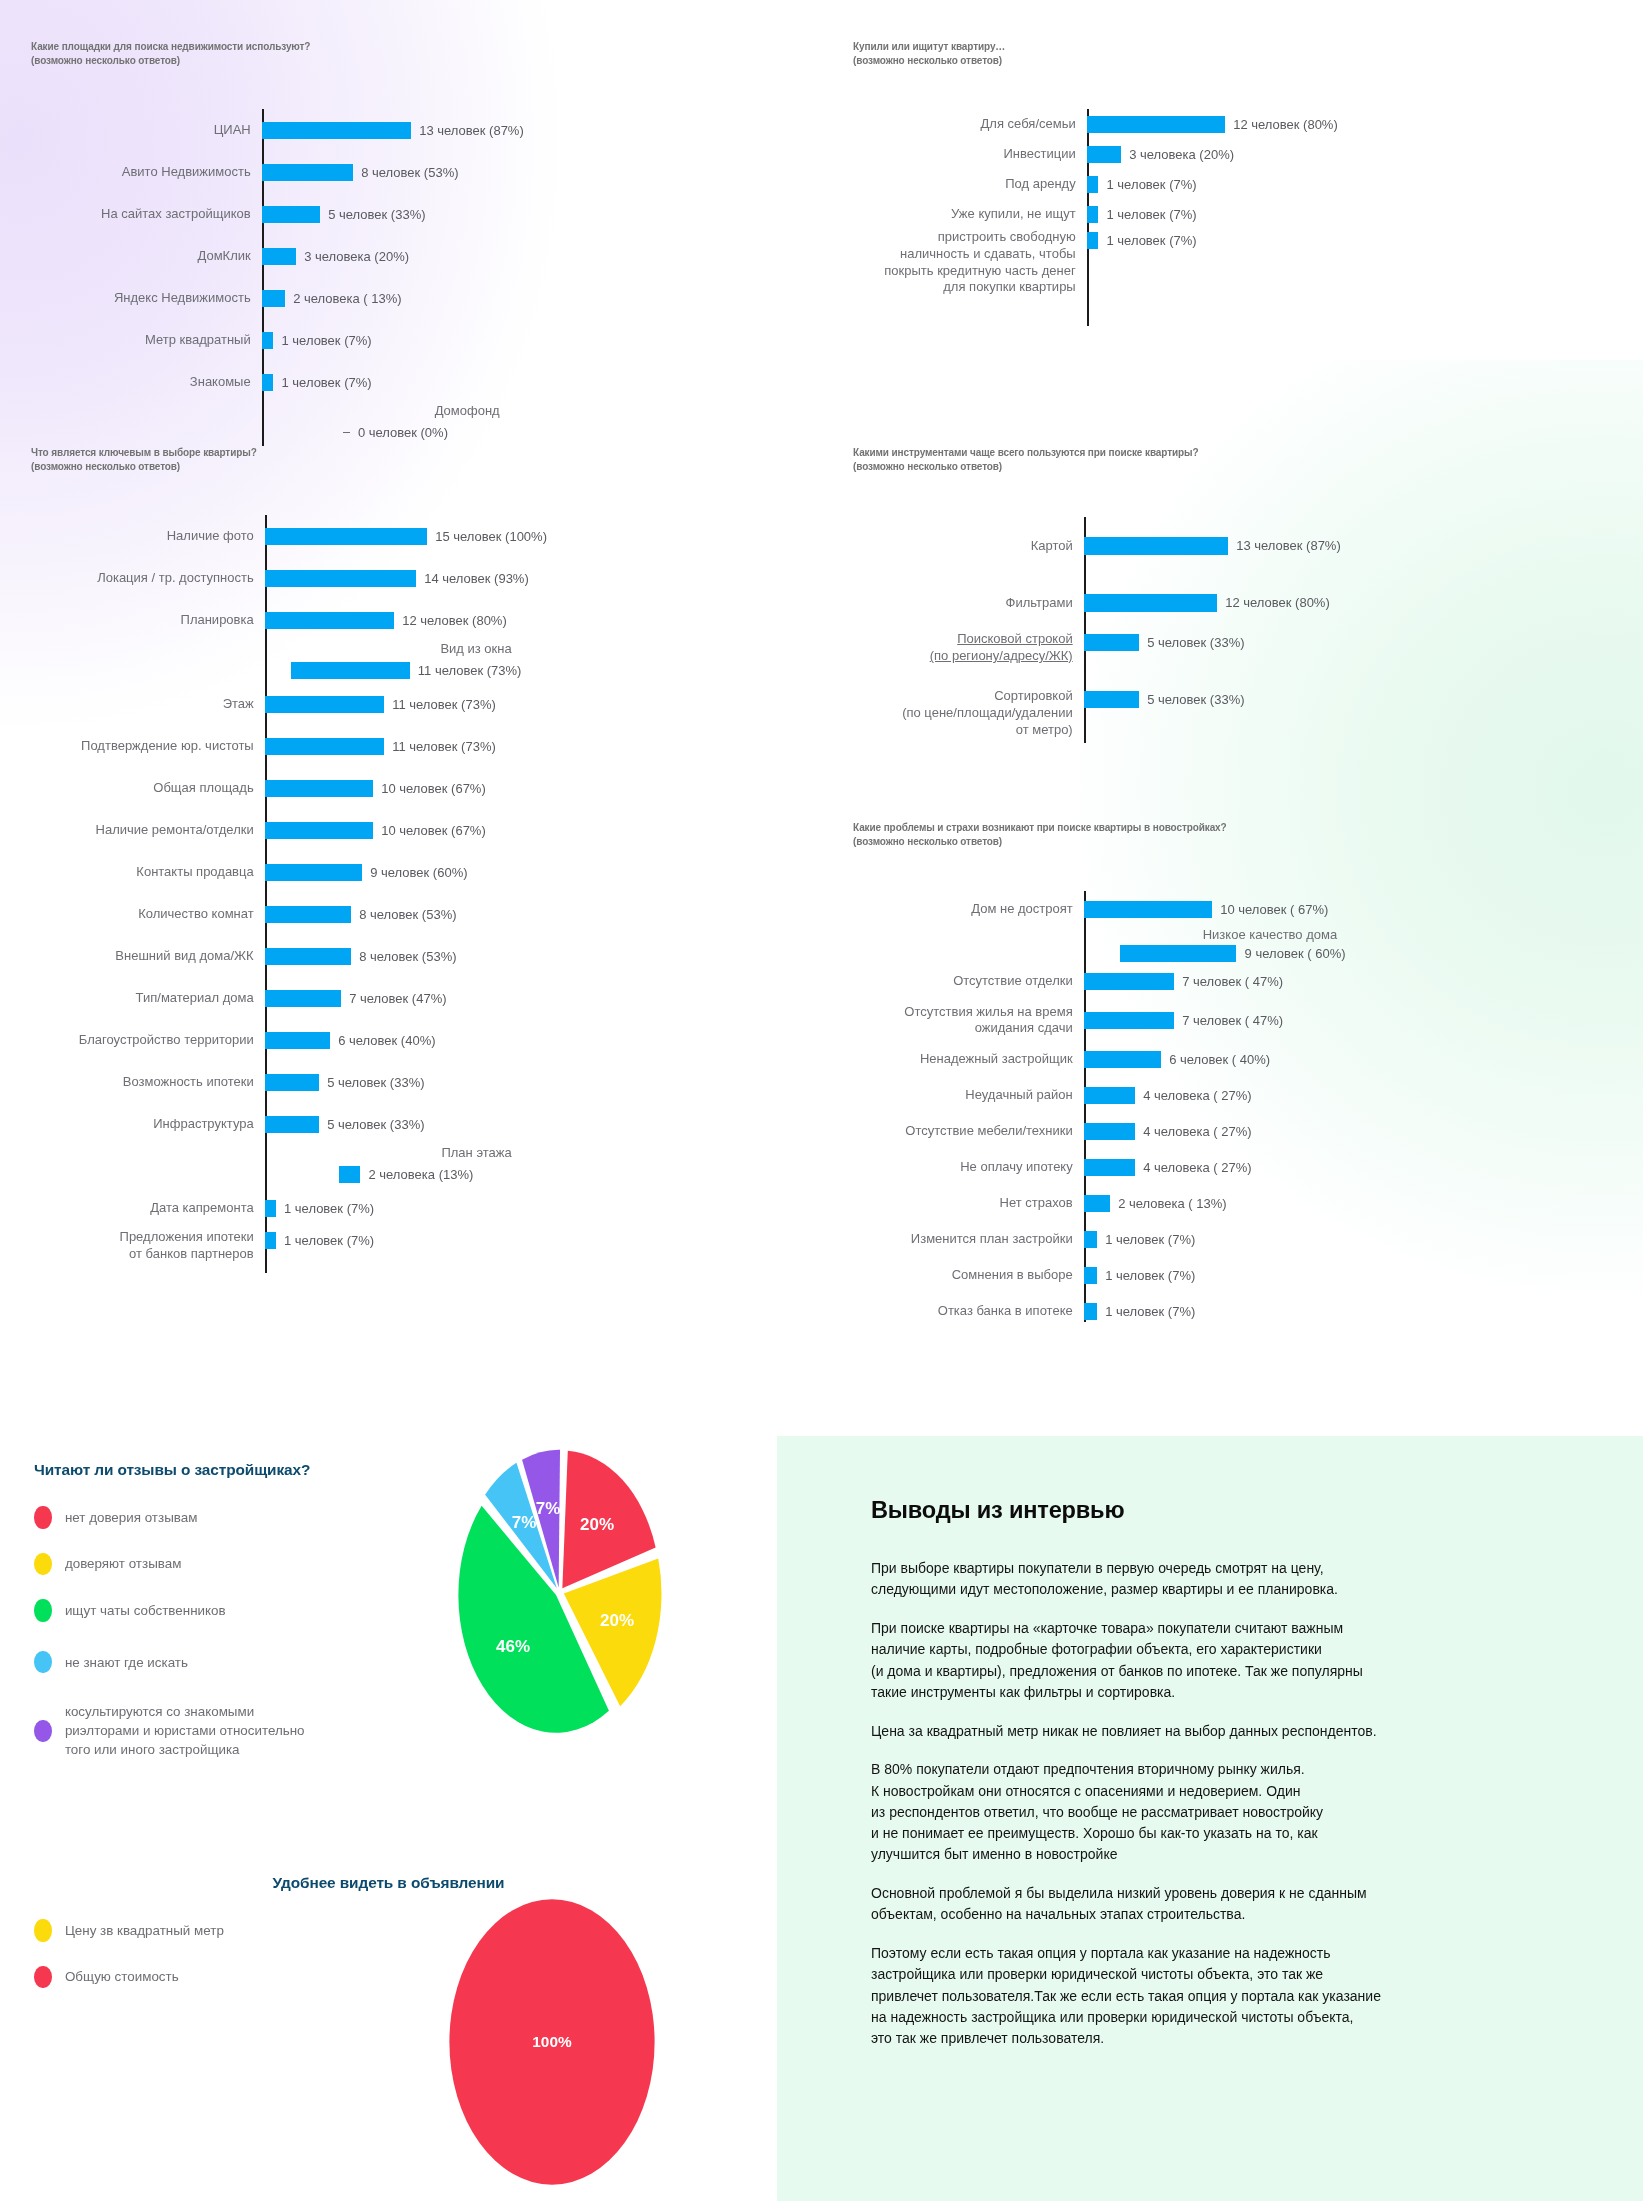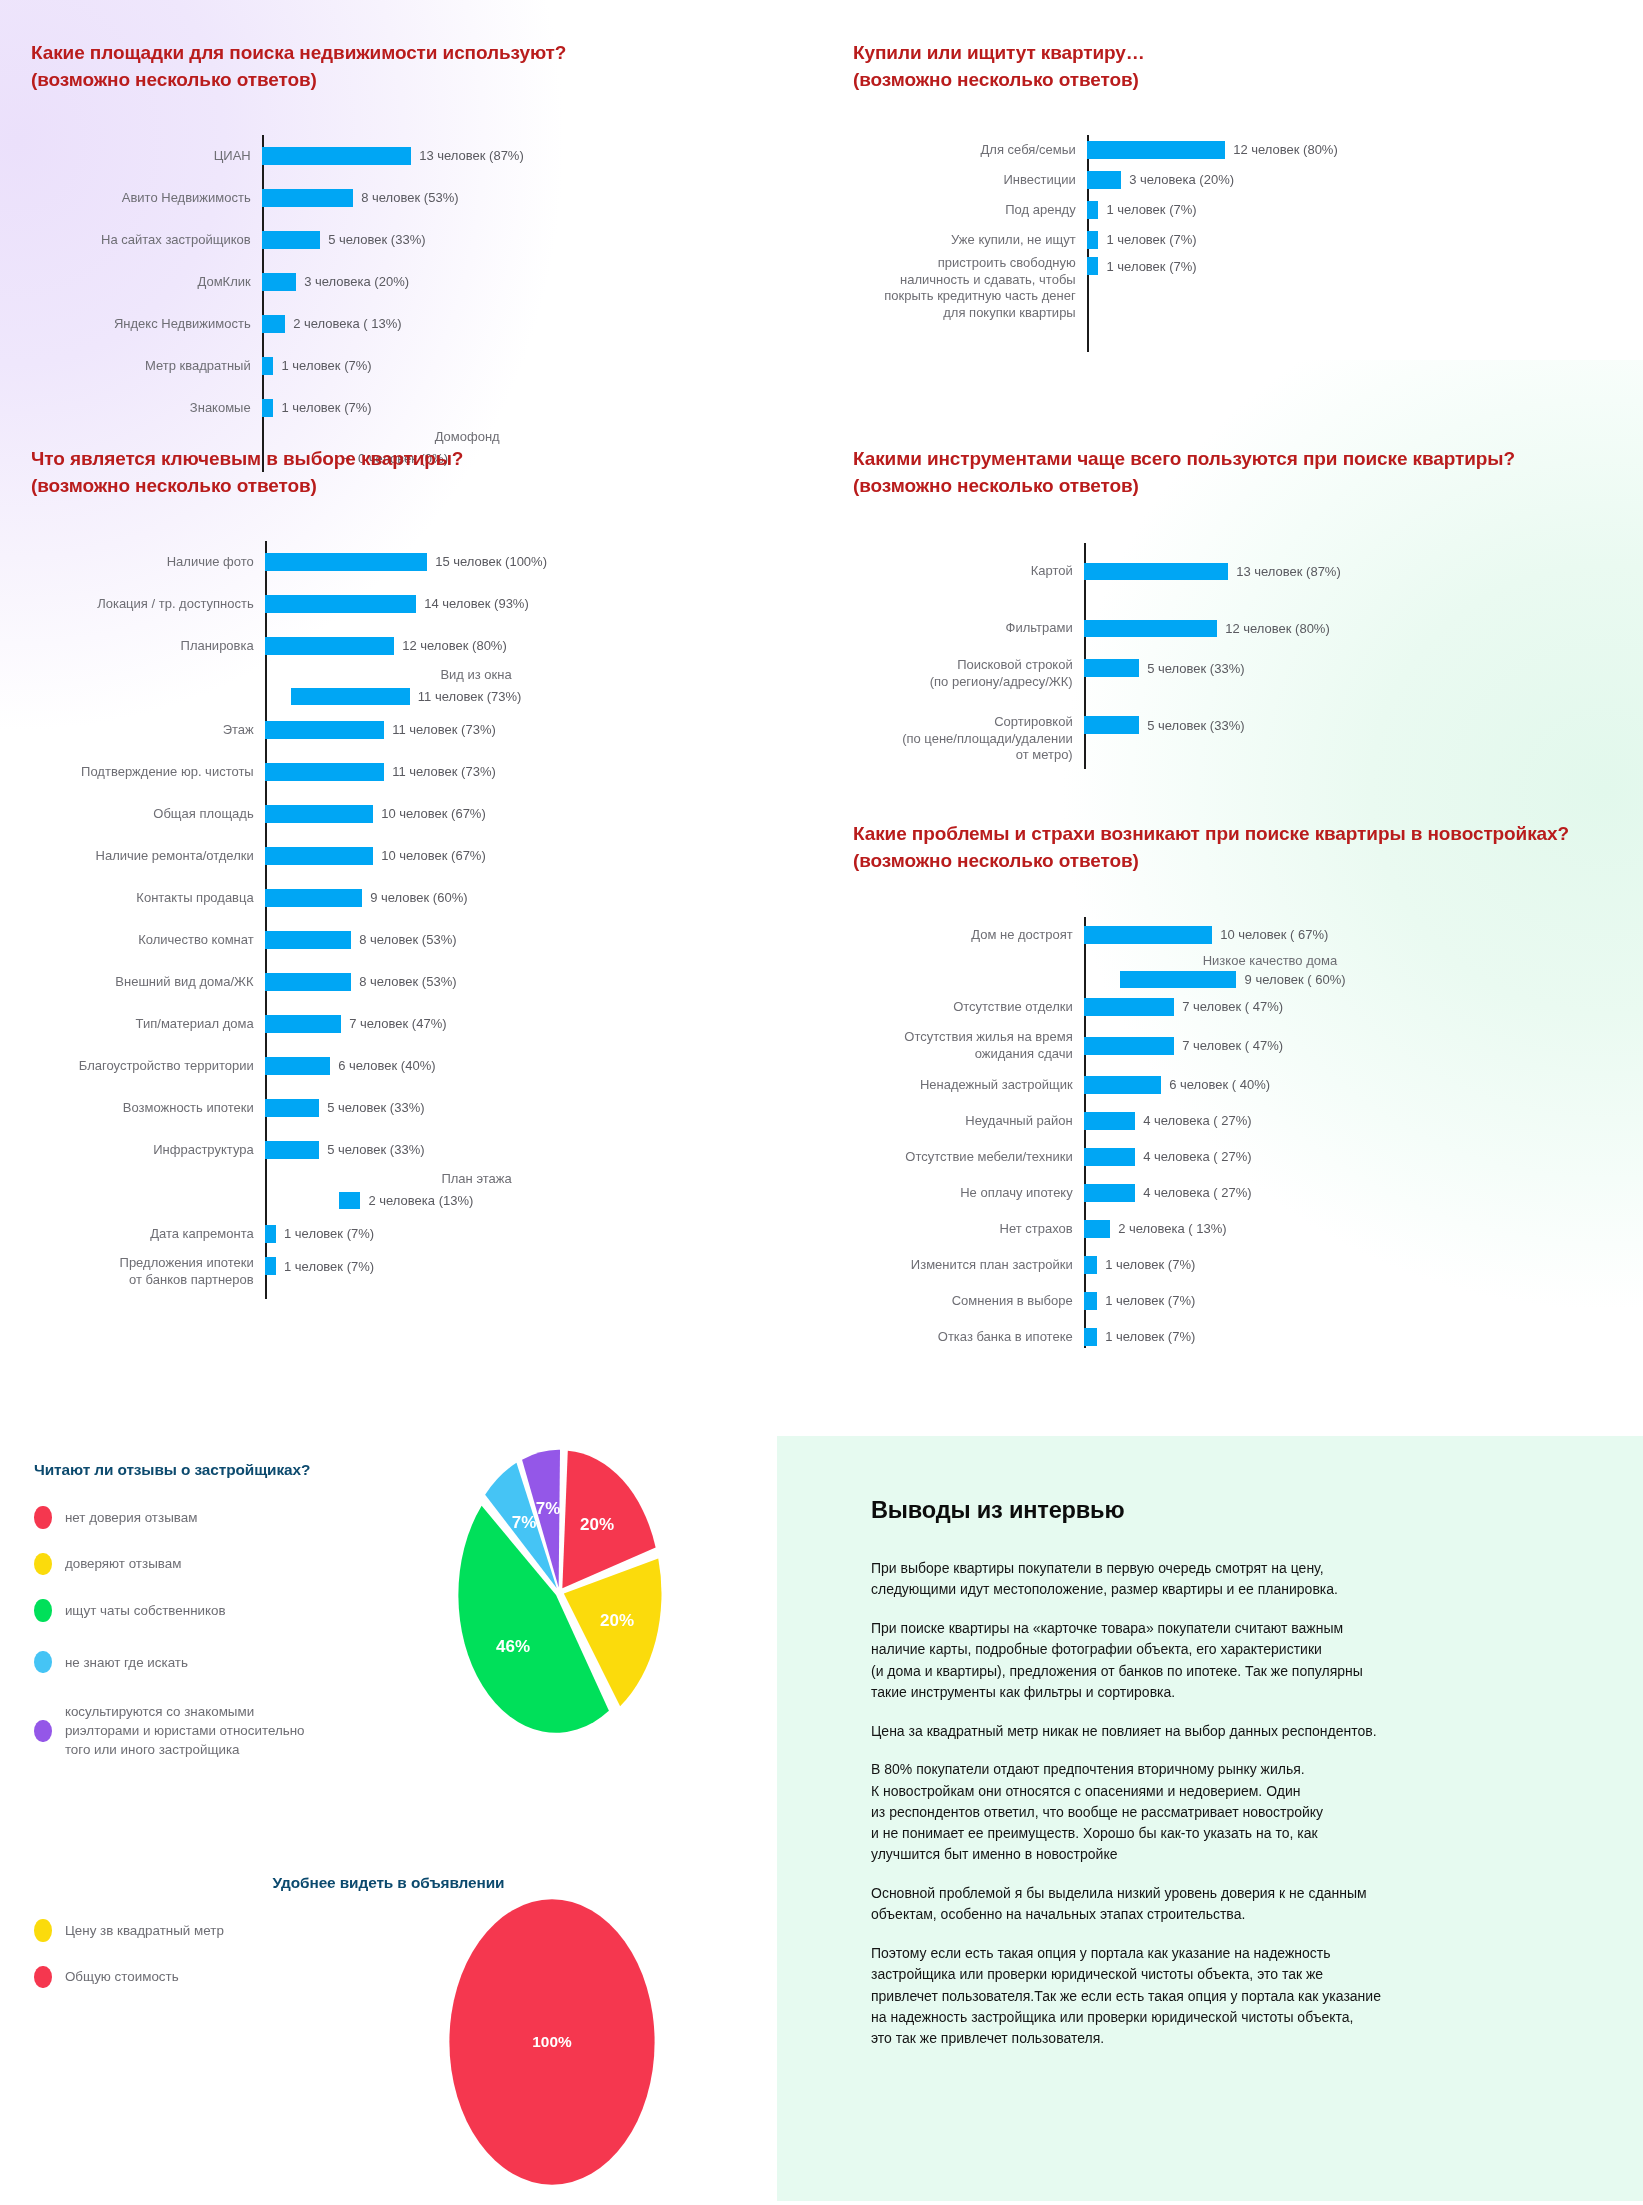--- a/index.html
+++ b/index.html
@@ -25,7 +25,7 @@
   
   .chart-block { position:absolute; }
   .chart-title {
-    font-weight:700; font-size:19px; line-height:1.42; color:#b91c1c;
+    font-weight:700; font-size:10px; line-height:1.42; color:#737373;
     letter-spacing:-0.1px; white-space:pre-line;
   }
   .bars { position:relative; }

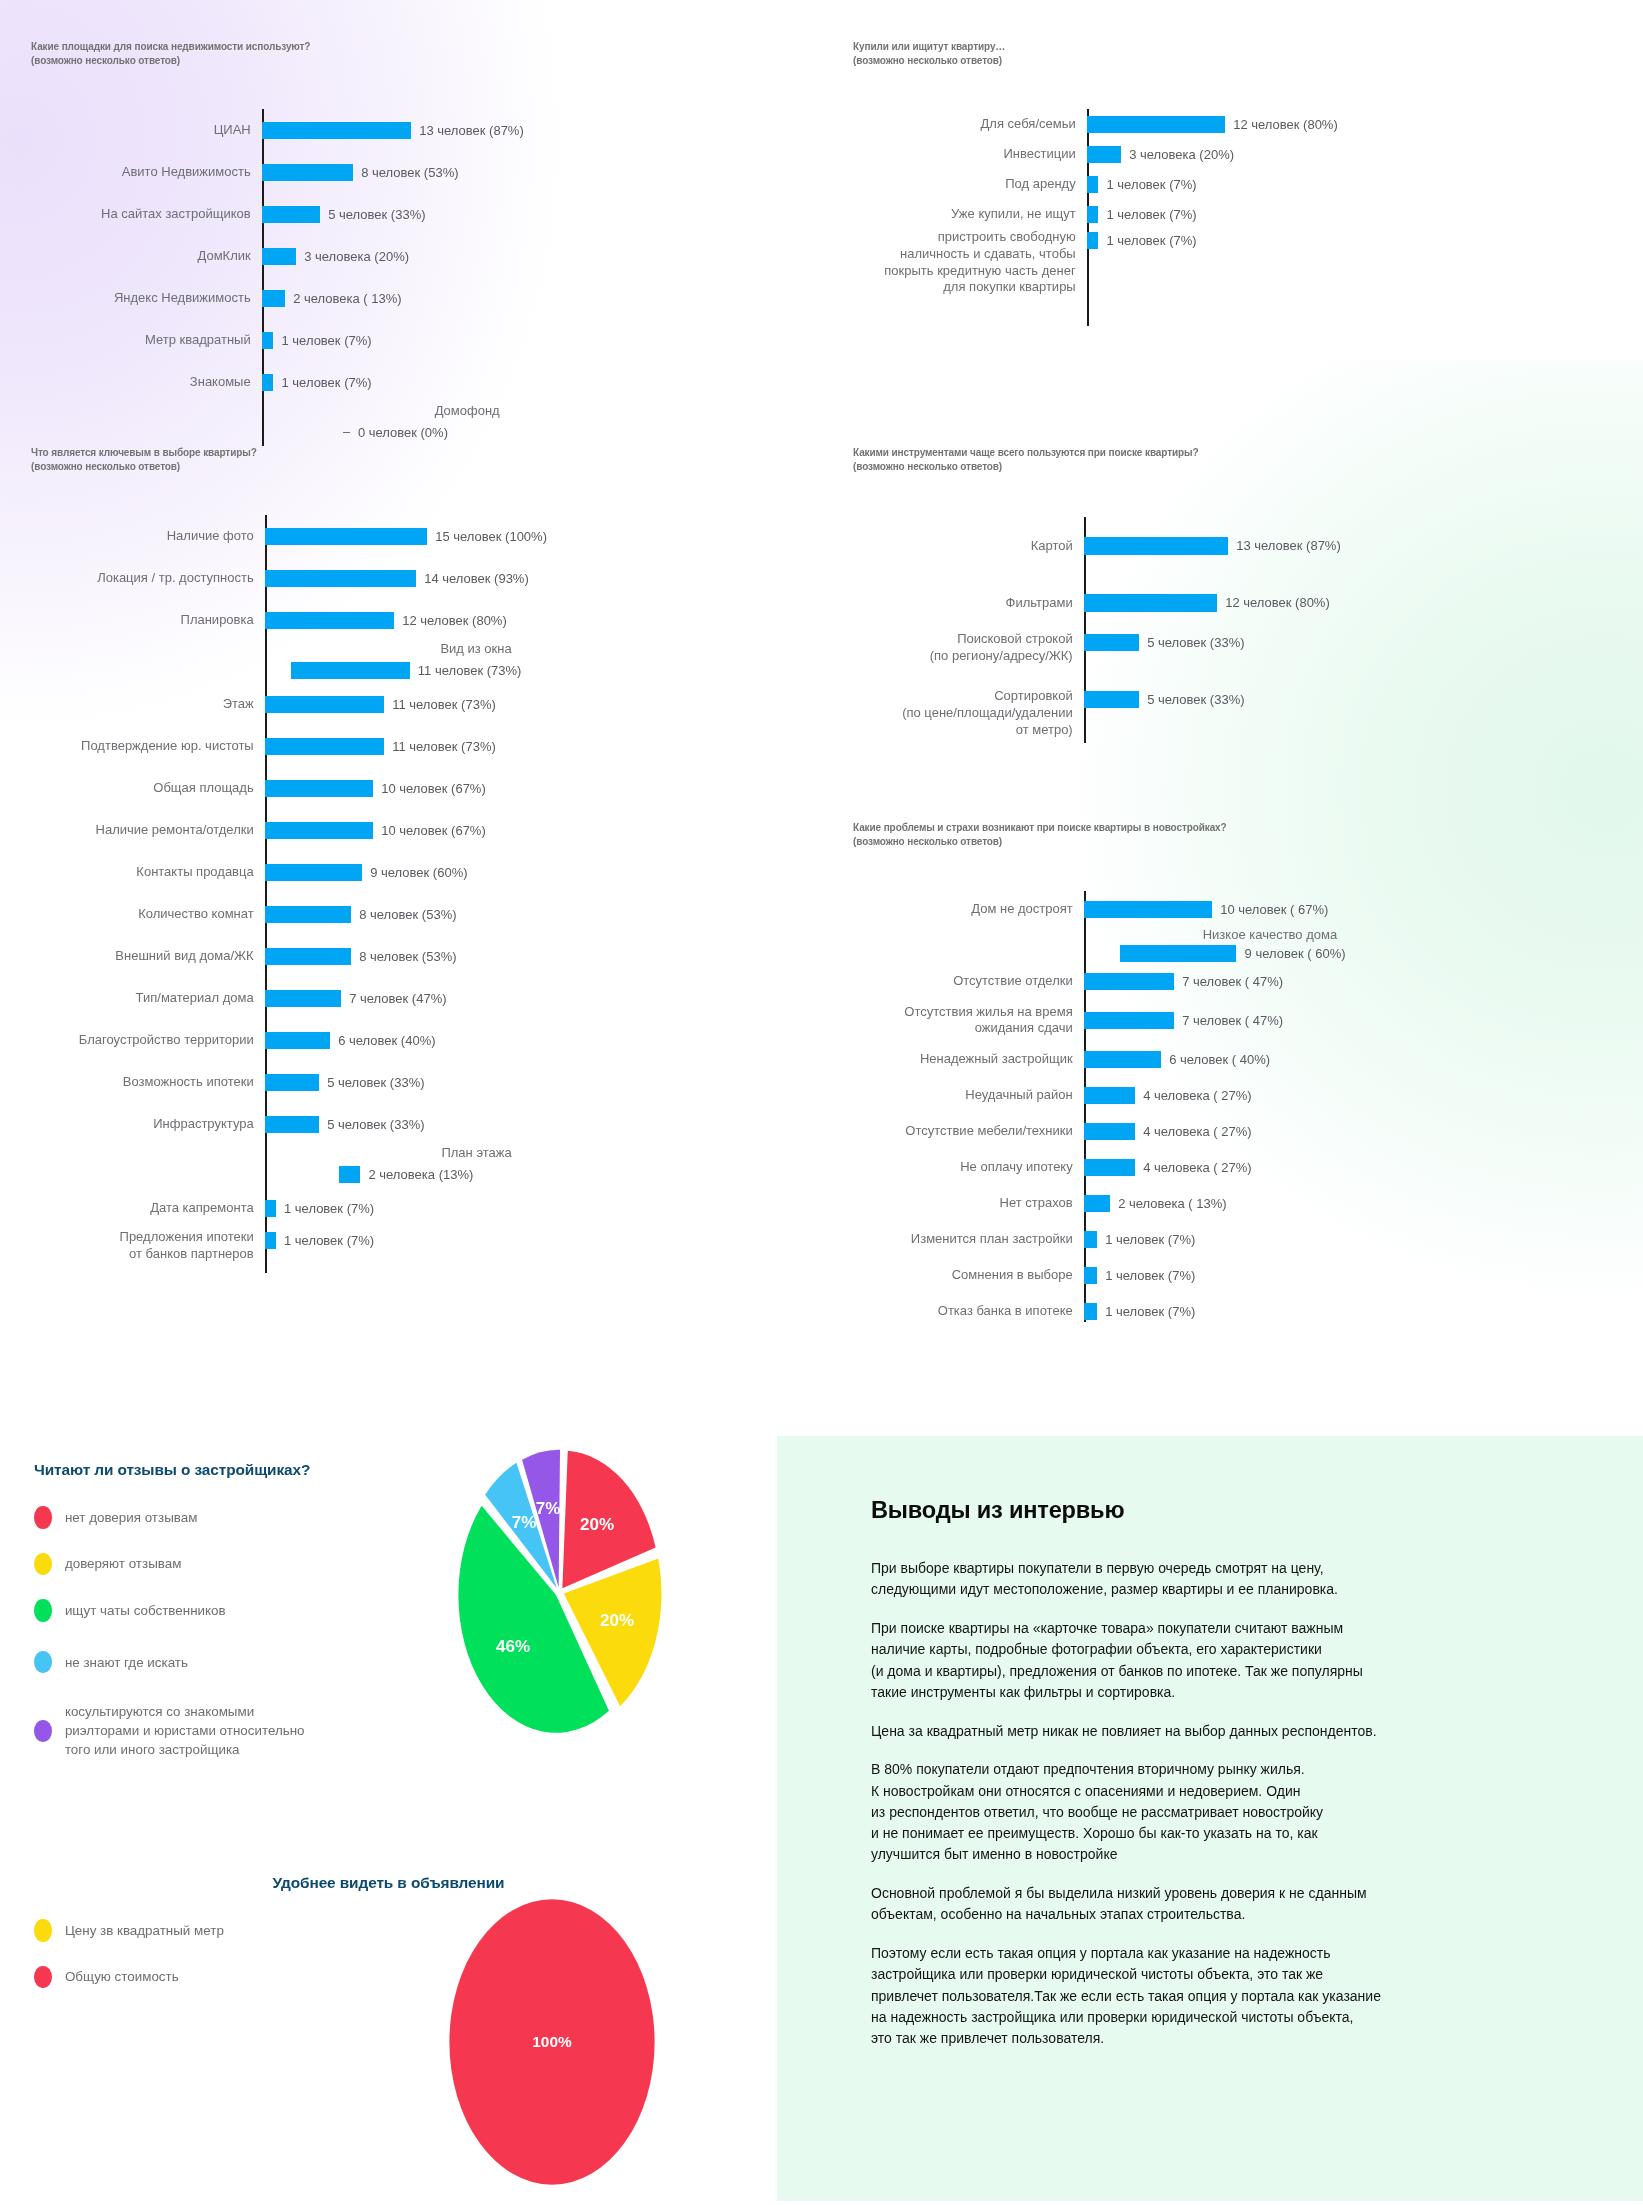--- a/index.html
+++ b/index.html
@@ -352,7 +352,7 @@
           </div>
         </div>
         <div class="row" style="height: 57px; align-items: flex-start;">
-          <div class="row-label" style="width: 231px;">Поисковой строкой
+          <div class="row-label" style="width: 231px; text-decoration: underline;">Поисковой строкой
 (по региону/адресу/ЖК)</div>
           <div class="bar-wrap" style="height: 22.6px;">
             <div class="bar" style="width: 55px; height: 17.5px; background: rgb(0, 166, 244);"></div>

